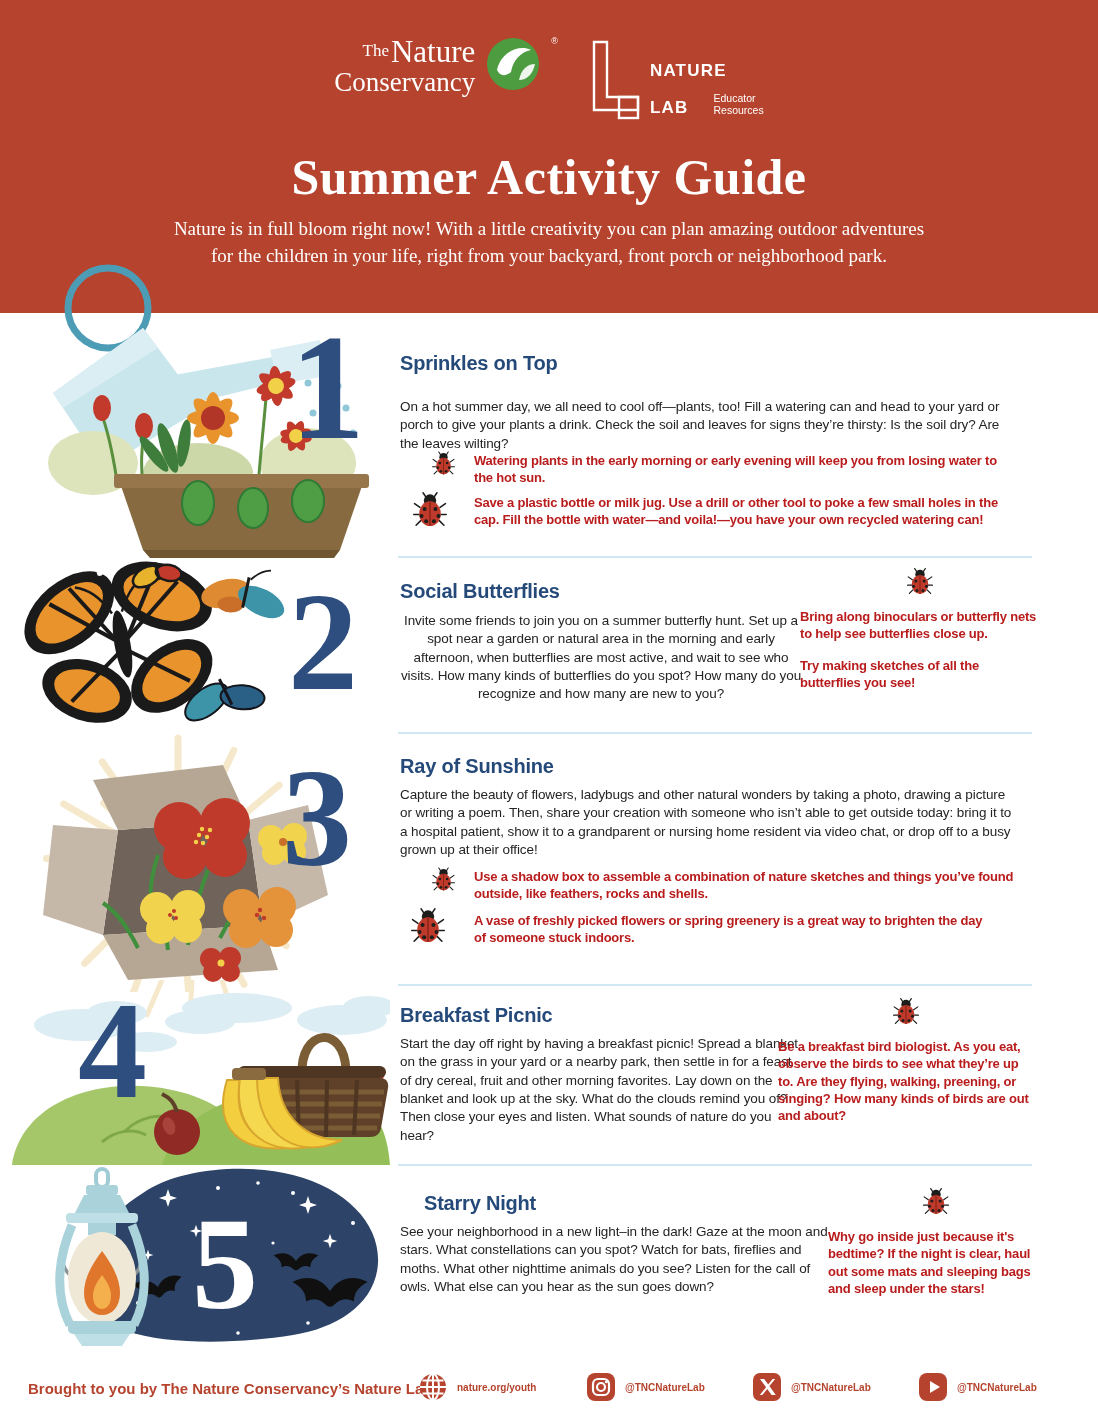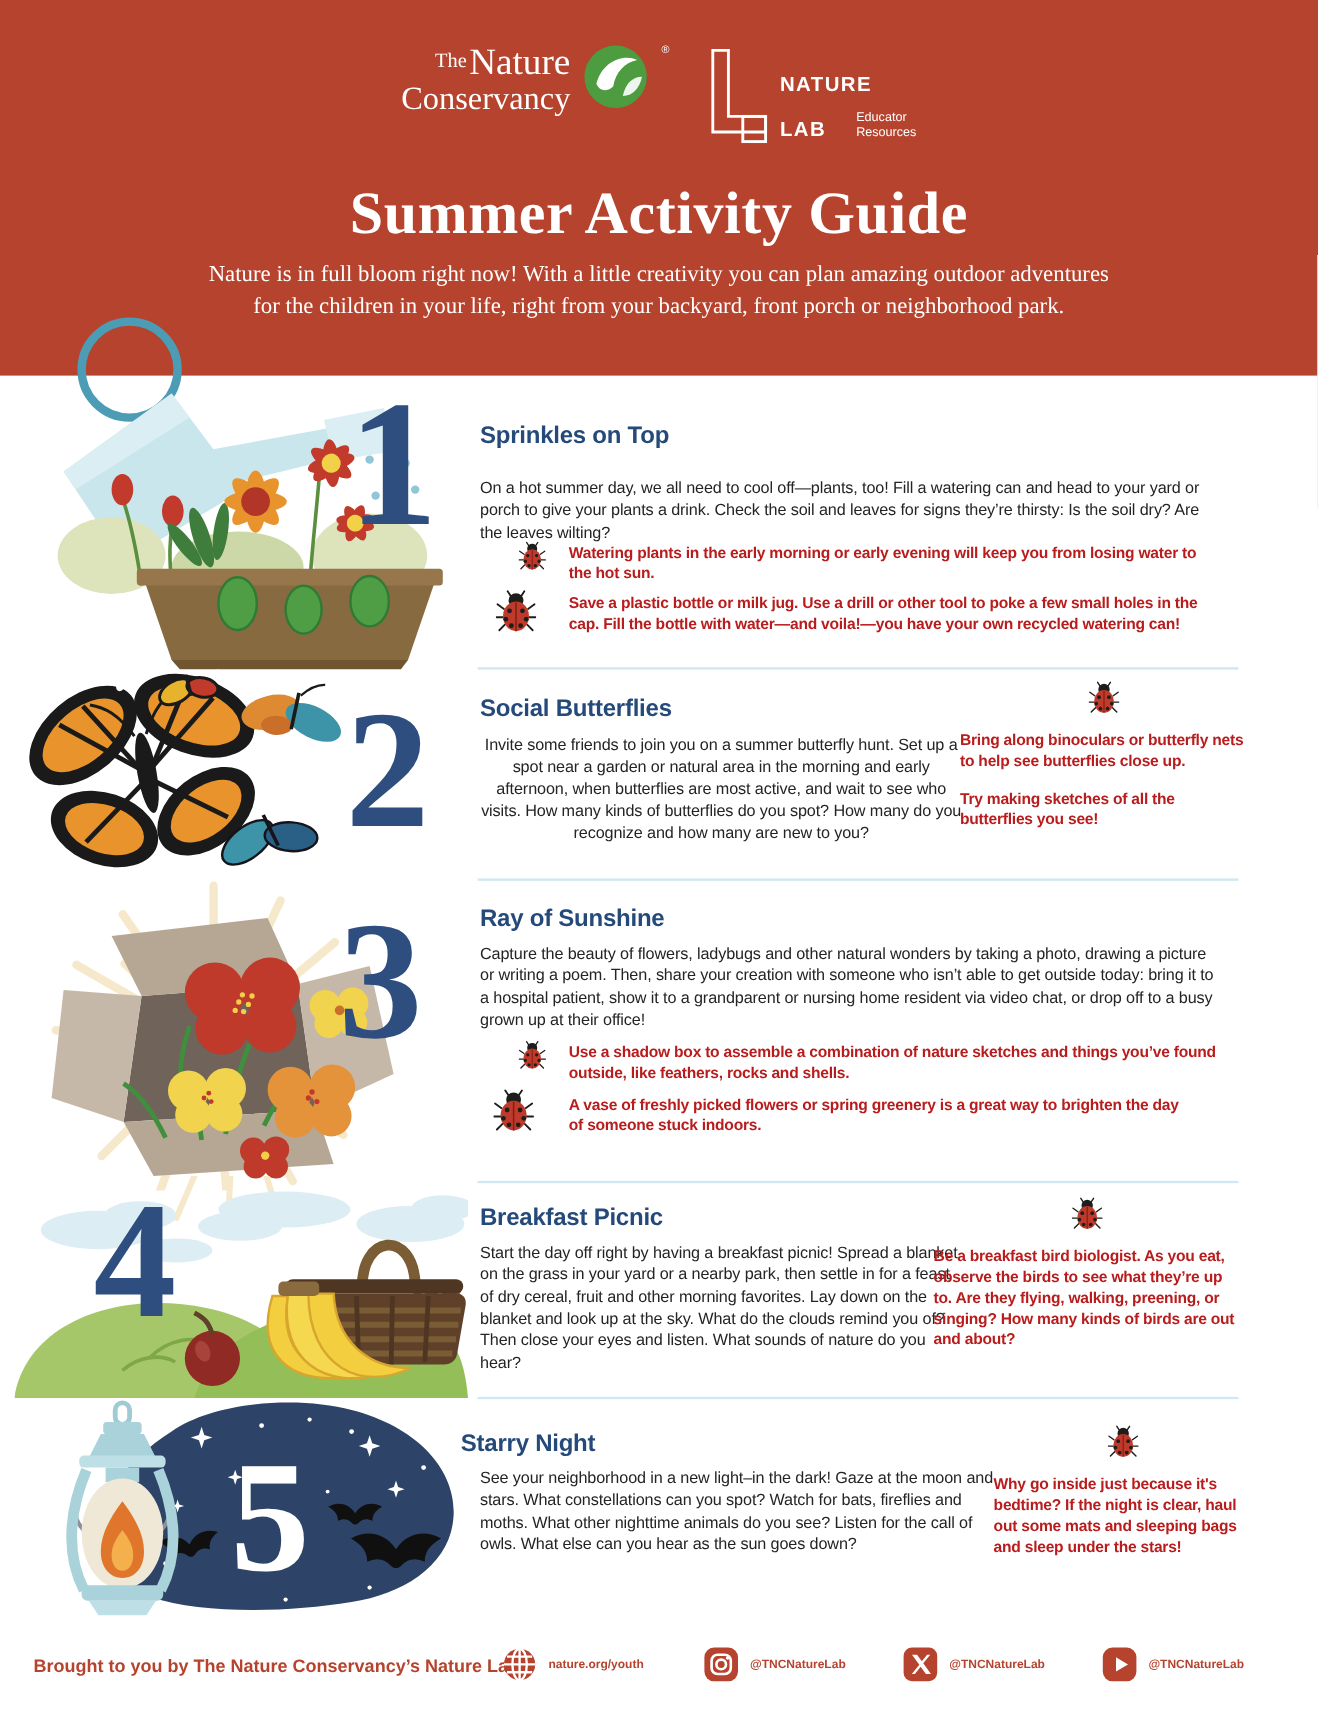--- a/index.html
+++ b/index.html
@@ -487,7 +487,7 @@
   </svg>
 
   <div class="abs num" style="left:192px;top:1198px;font-size:132px;color:#ffffff;">5</div>
-  <div class="abs sec-heading" style="left:384px;top:1192px;">Starry Night</div>
+  <div class="abs sec-heading" style="left:424px;top:1192px;">Starry Night</div>
   <div class="abs bodytxt" style="left:400px;top:1223px;width:428px;">See your neighborhood in a new light–in the dark! Gaze at the moon and stars. What constellations can you spot? Watch for bats, fireflies and moths. What other nighttime animals do you see? Listen for the call of owls. What else can you hear as the sun goes down?</div>
   <div class="abs tipcol" style="left:828px;top:1186px;width:215px;">
     <svg width="26" height="30" viewBox="0 0 44 48">

